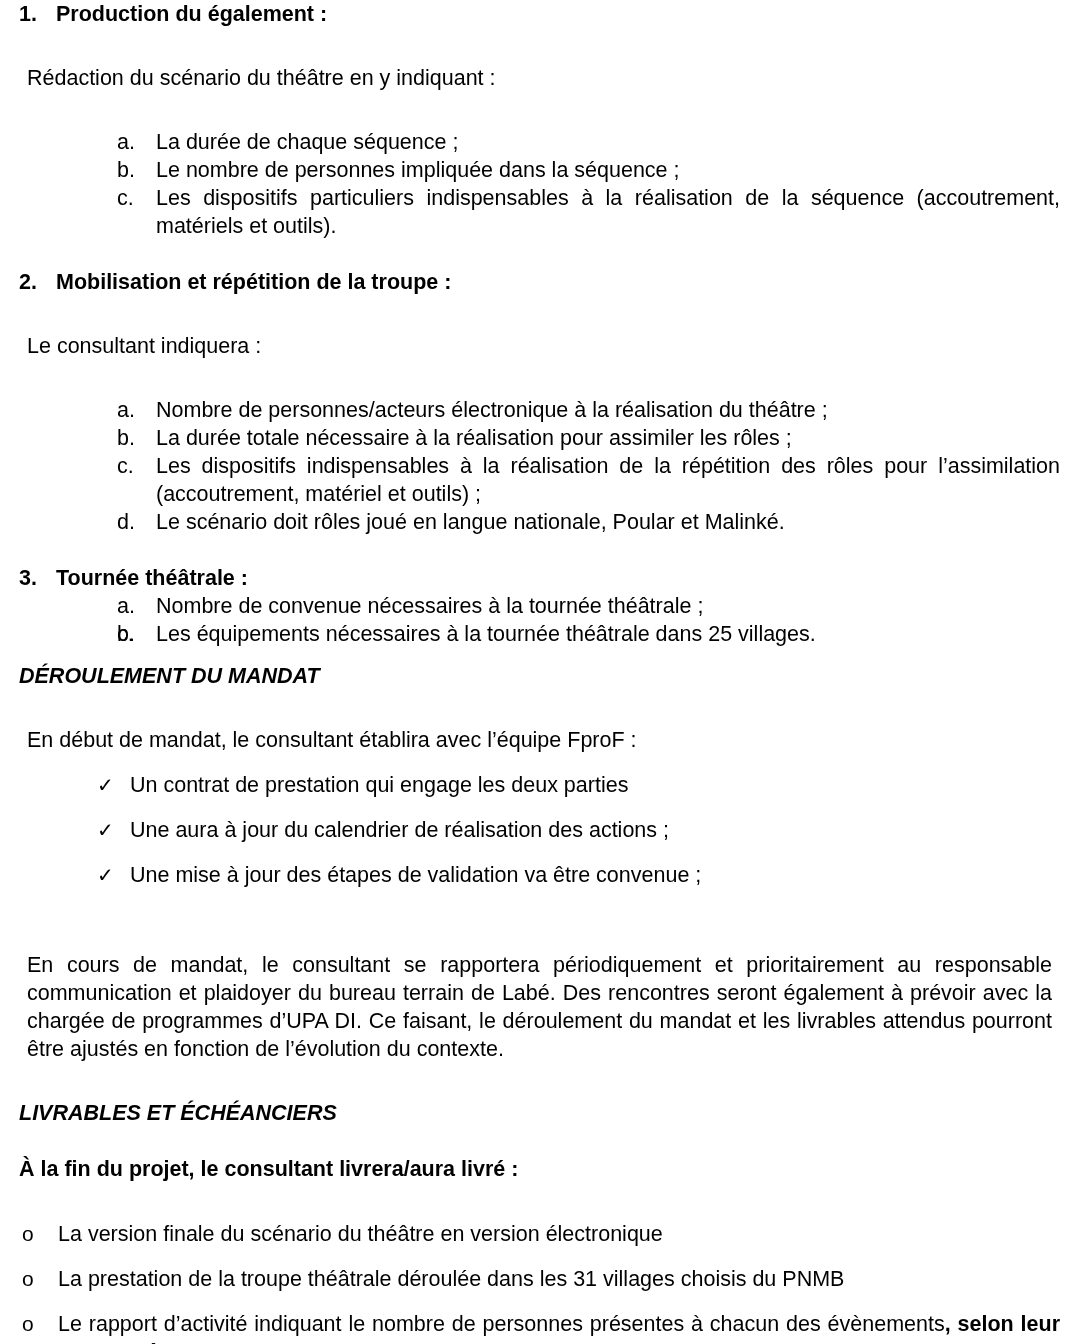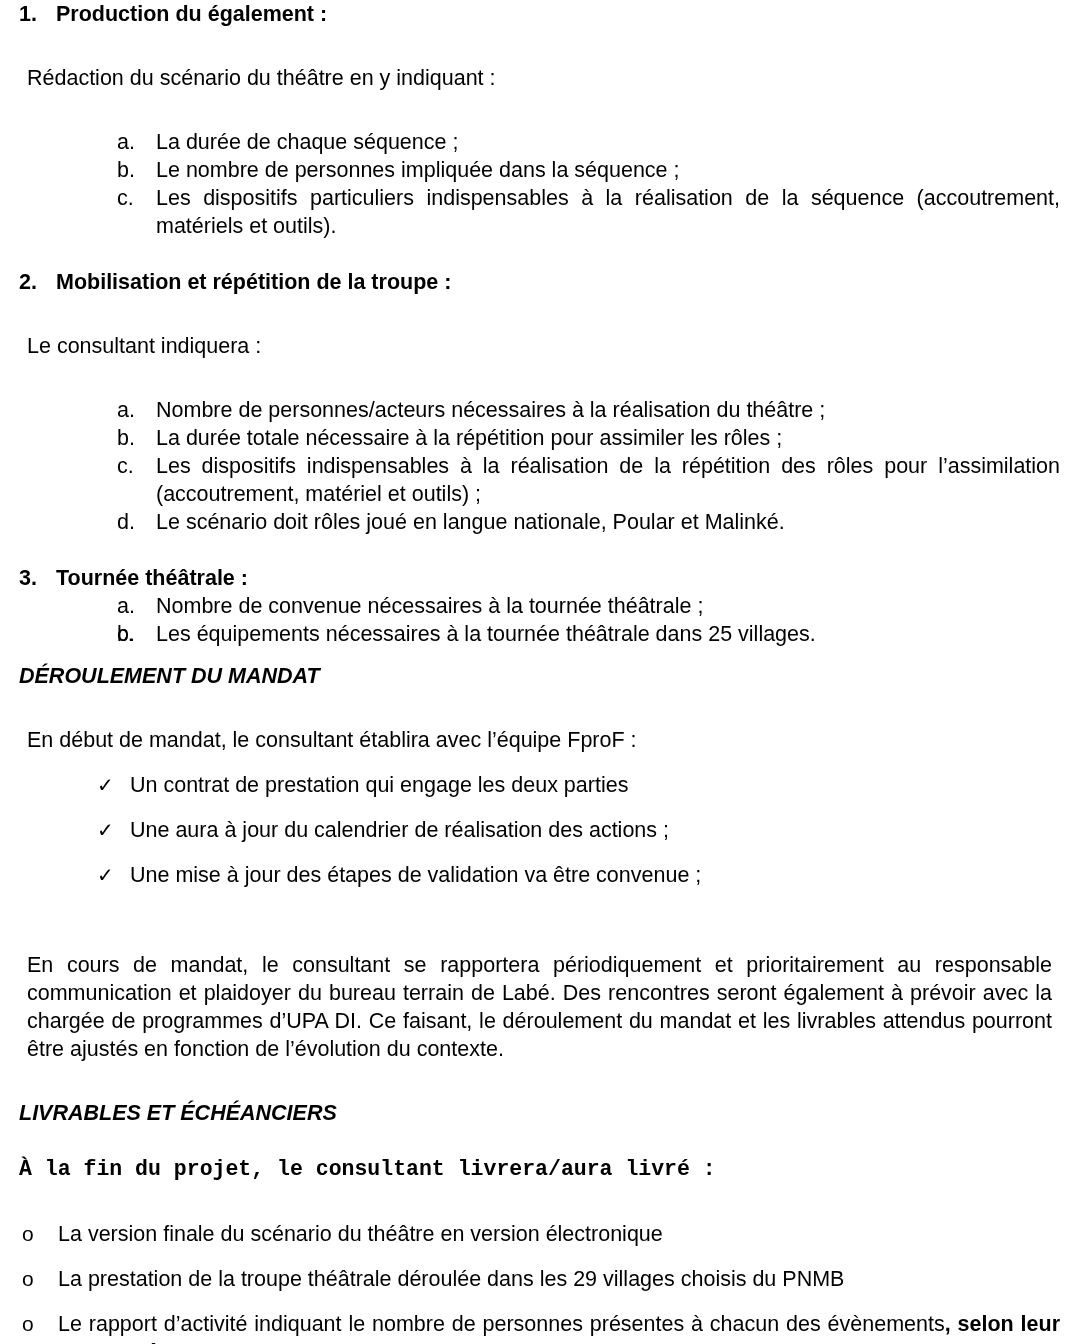--- a/index.html
+++ b/index.html
@@ -176,7 +176,7 @@
     <ul class="alpha-list">
       <li>
         <span class="marker">a.</span>
-        <span>Nombre de personnes/acteurs nécessaires à la réalisation du théâtre ;</span>
+        <span>Nombre de personnes/acteurs électronique à la réalisation du théâtre ;</span>
       </li>
       <li>
         <span class="marker">b.</span>

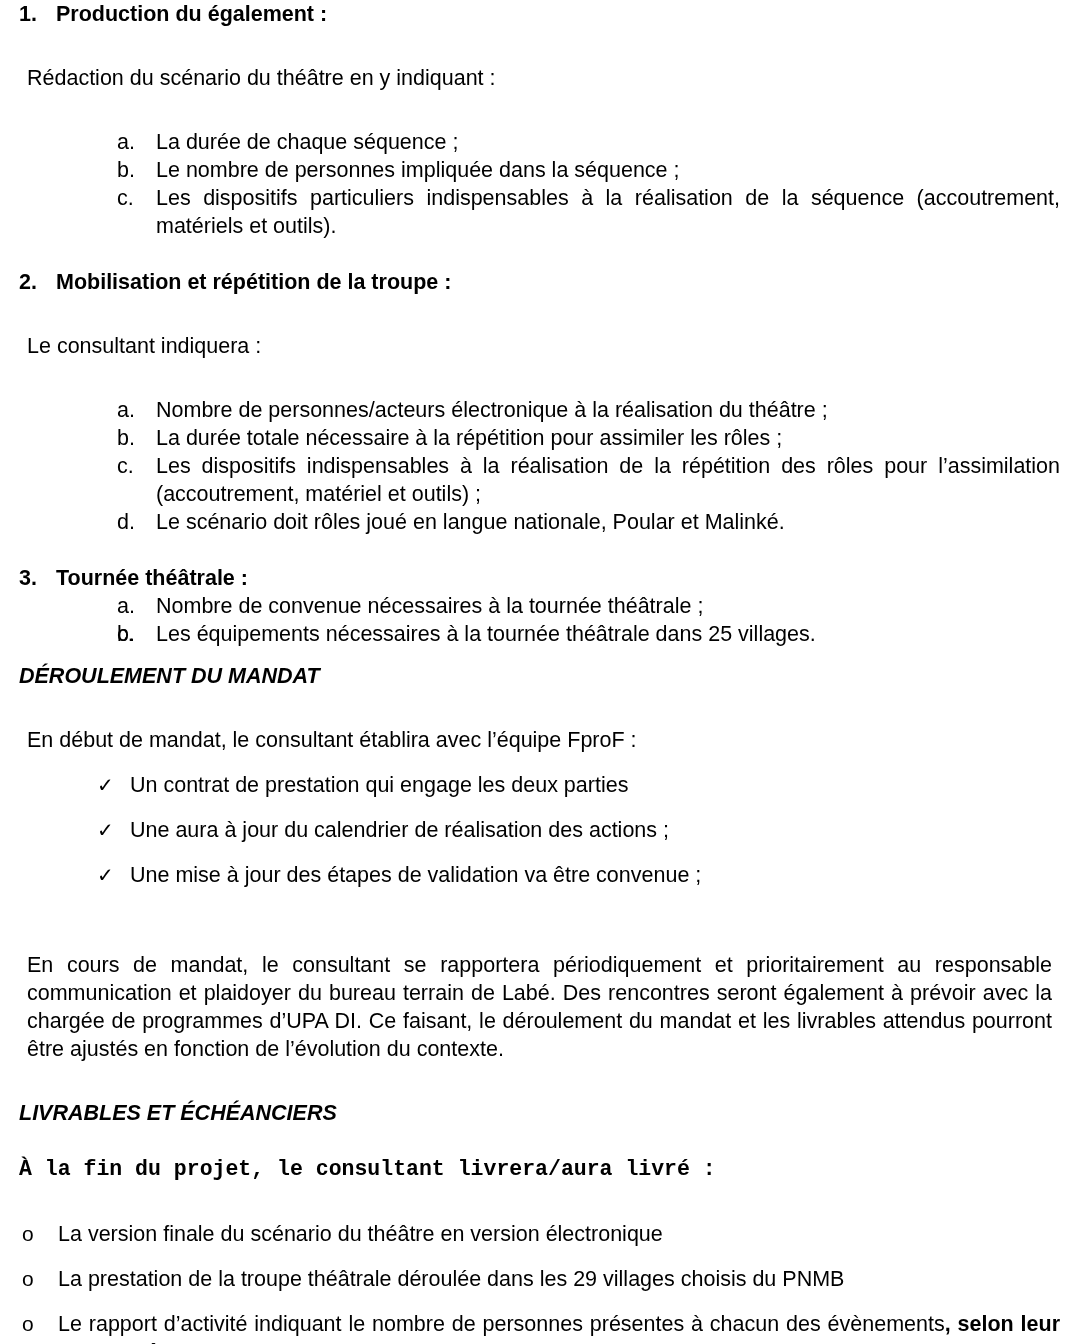--- a/index.html
+++ b/index.html
@@ -180,7 +180,7 @@
       </li>
       <li>
         <span class="marker">b.</span>
-        <span>La durée totale nécessaire à la répétition pour assimiler les rôles ;</span>
+        <span>La durée totale nécessaire à la réalisation pour assimiler les rôles ;</span>
       </li>
       <li>
         <span class="marker">c.</span>

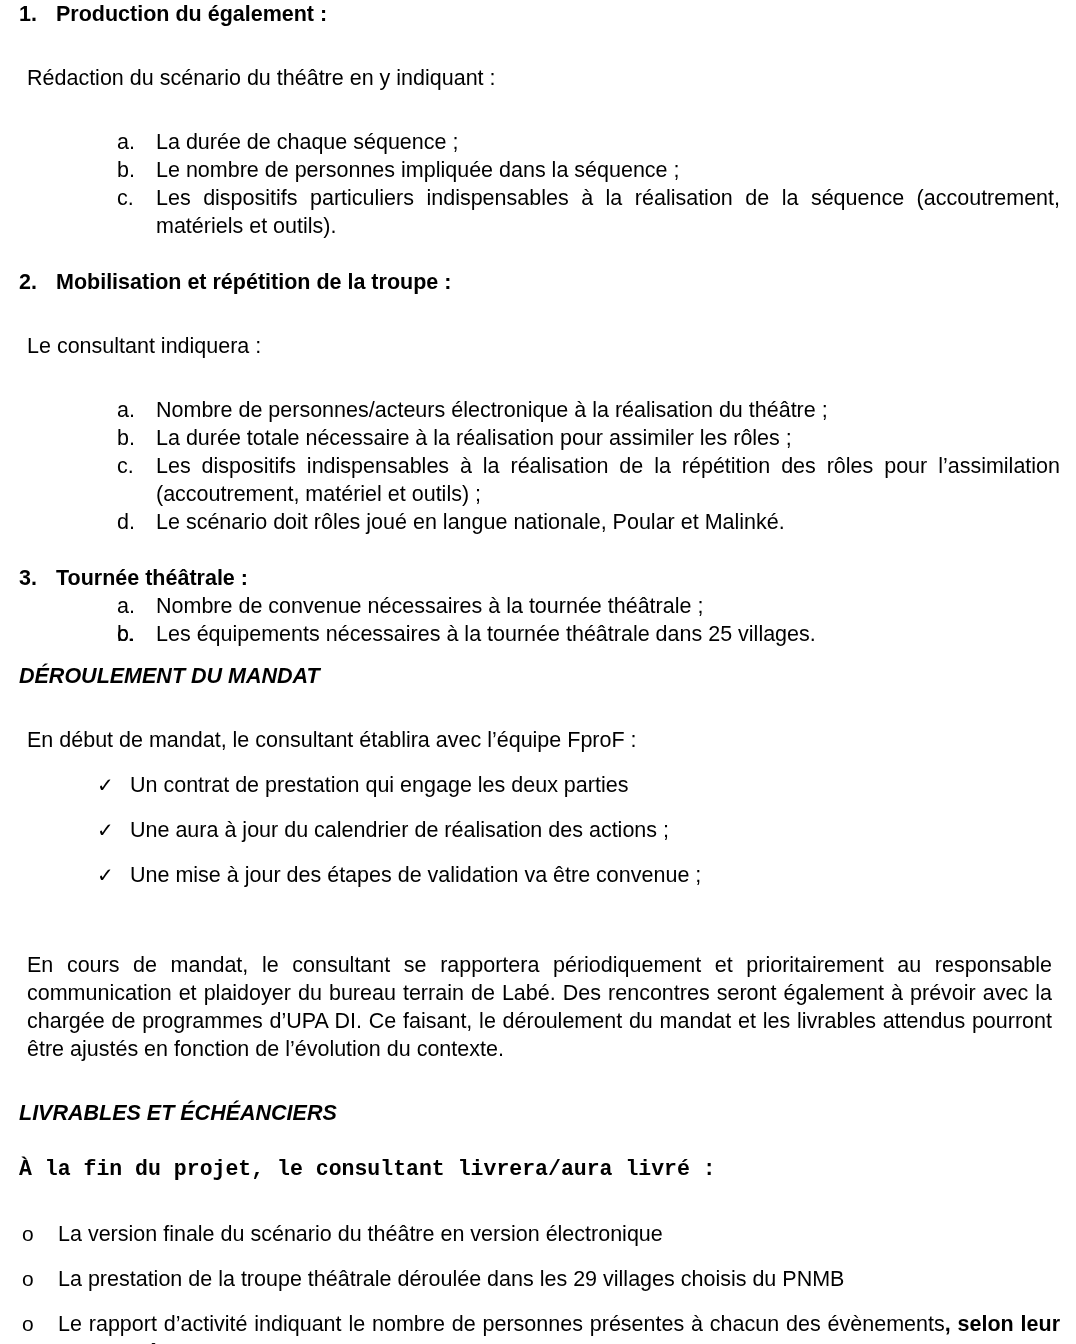--- a/index.html
+++ b/index.html
@@ -124,7 +124,6 @@
   .bold-lead {
     font-weight: bold;
     margin: 0;
-    font-family: Liberation Mono, monospace;
   }
   b, strong { font-weight: bold; }
 </style>

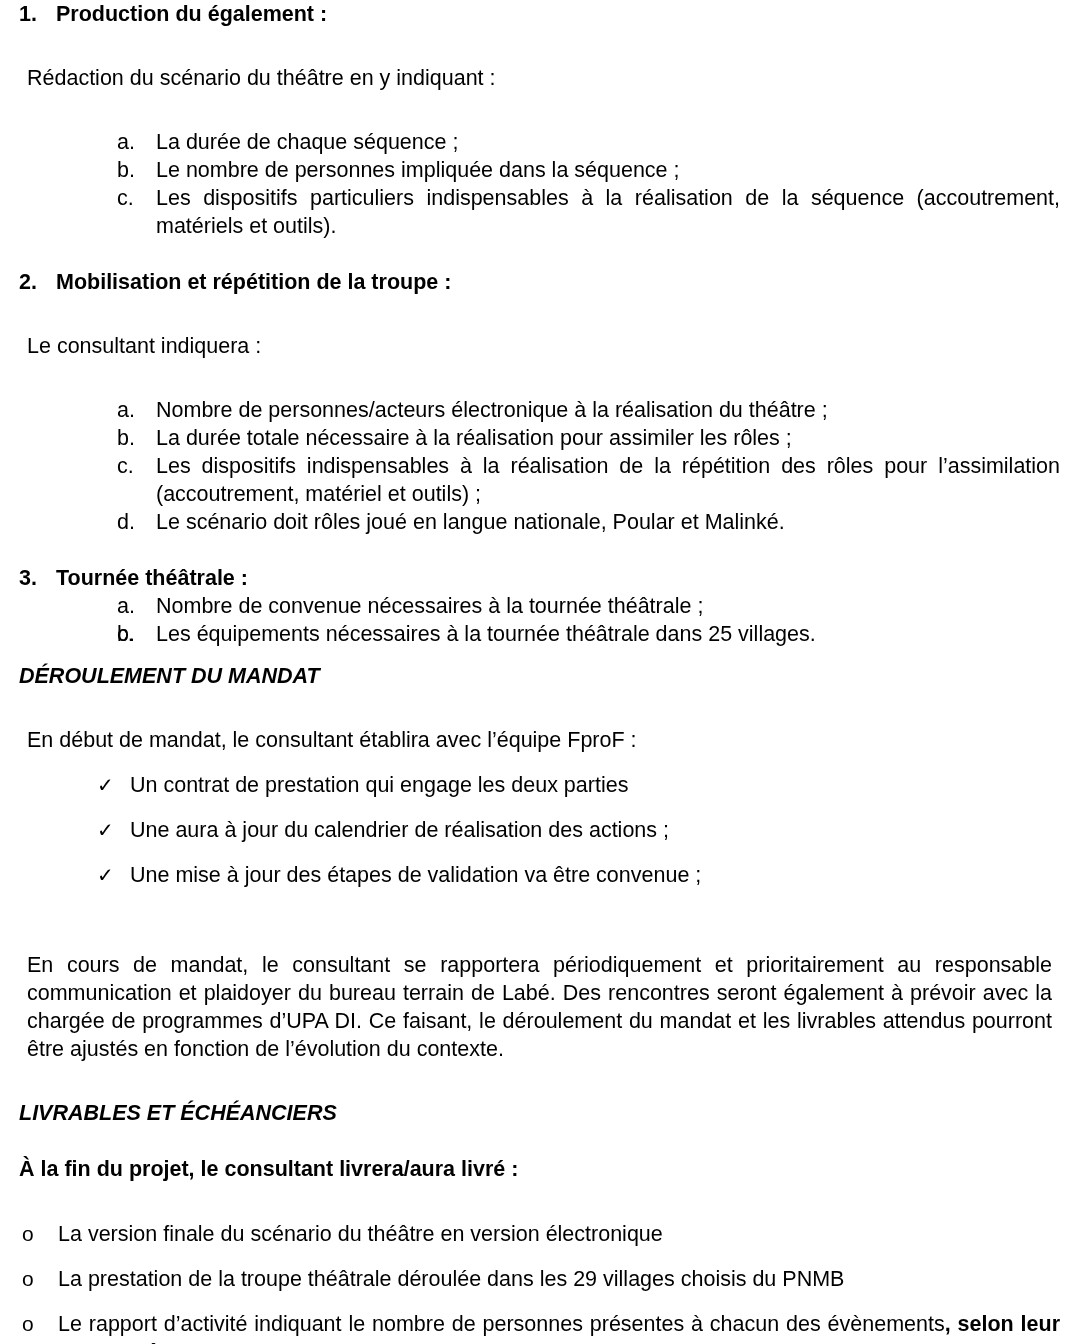--- a/index.html
+++ b/index.html
@@ -260,7 +260,7 @@
       </li>
       <li>
         <span class="marker">o</span>
-        <span>La prestation de la troupe théâtrale déroulée dans les 29 villages choisis du PNMB</span><b></b>
+        <span>La prestation de la troupe théâtrale déroulée dans les 31 villages choisis du PNMB</span><b></b>
       </li>
       <li>
         <span class="marker">o</span>

